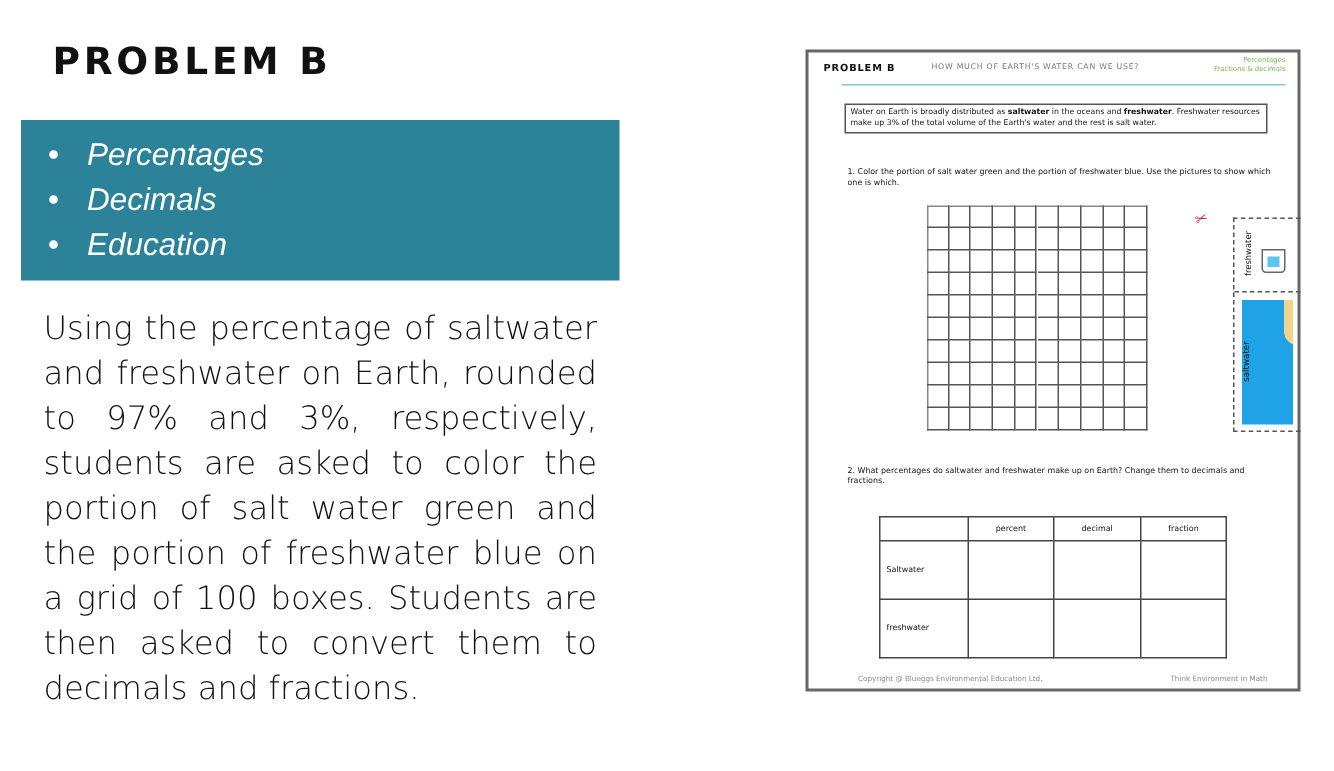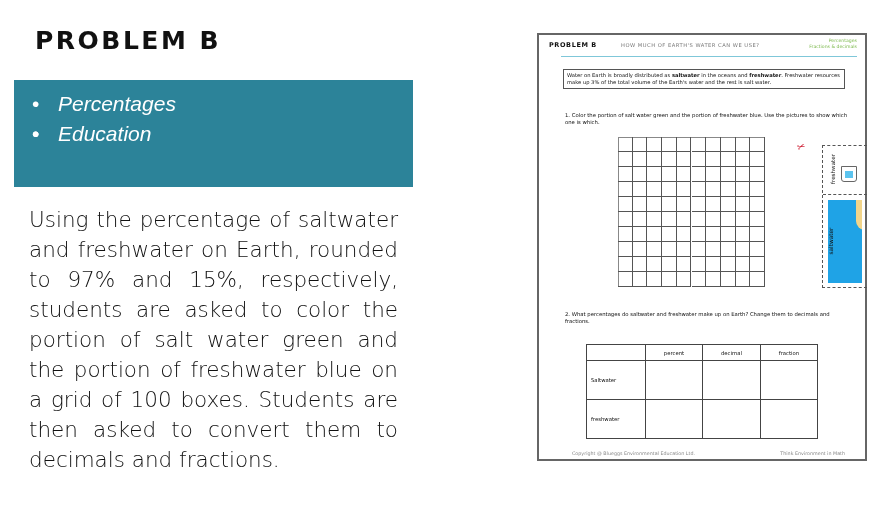--- a/index.html
+++ b/index.html
@@ -48,7 +48,7 @@
 <div class="topics">
   <ul>
     <li><span class="bullet">•</span><span>Percentages</span></li>
-    <li><span class="bullet">•</span></li>
+    <li><span class="bullet">•</span><span>Decimals</span></li>
     <li><span class="bullet">•</span><span>Education</span></li>
   </ul>
 </div>

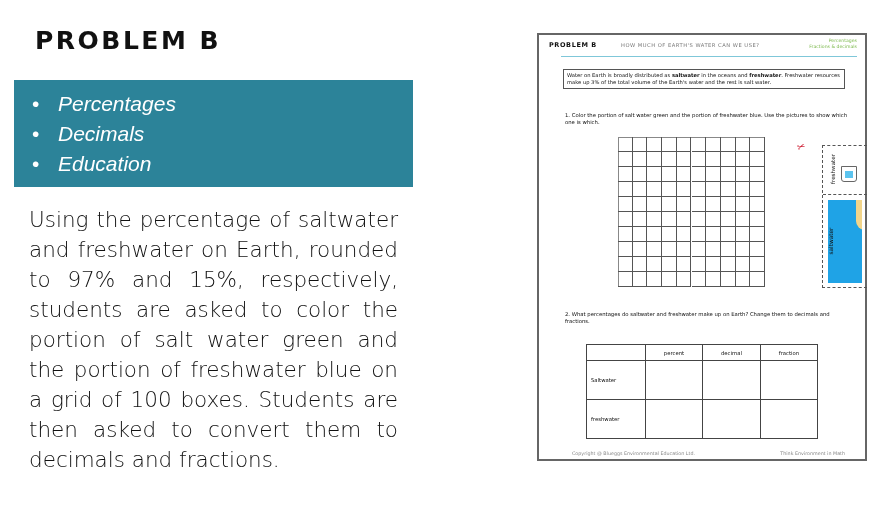--- a/index.html
+++ b/index.html
@@ -53,7 +53,7 @@
   </ul>
 </div>
 
-<div class="body-text">Using the percentage of saltwater and freshwater on Earth, rounded to 97% and 15%, respectively, students are asked to color the portion of salt water green and the portion of freshwater blue on a grid of 100 boxes. Students are then asked to convert them to decimals and fractions.</div>
+<div class="body-text">Using the percentage of saltwater and freshwater on Earth, rounded to 97% and 3%, respectively, students are asked to color the portion of salt water green and the portion of freshwater blue on a grid of 100 boxes. Students are then asked to convert them to decimals and fractions.</div>
 
 <div class="sheet">
   <div class="sh-title">PROBLEM B</div>

